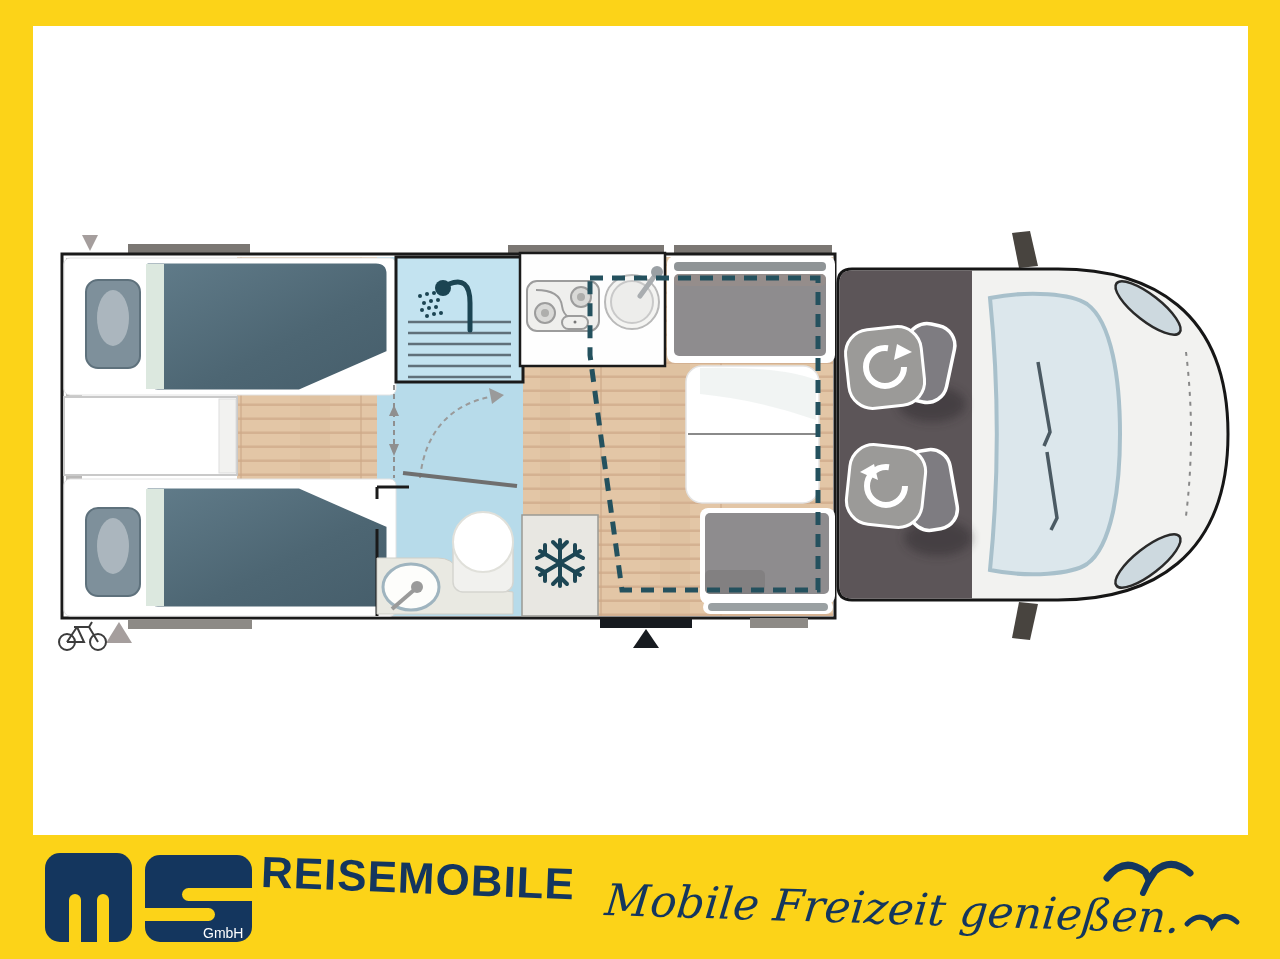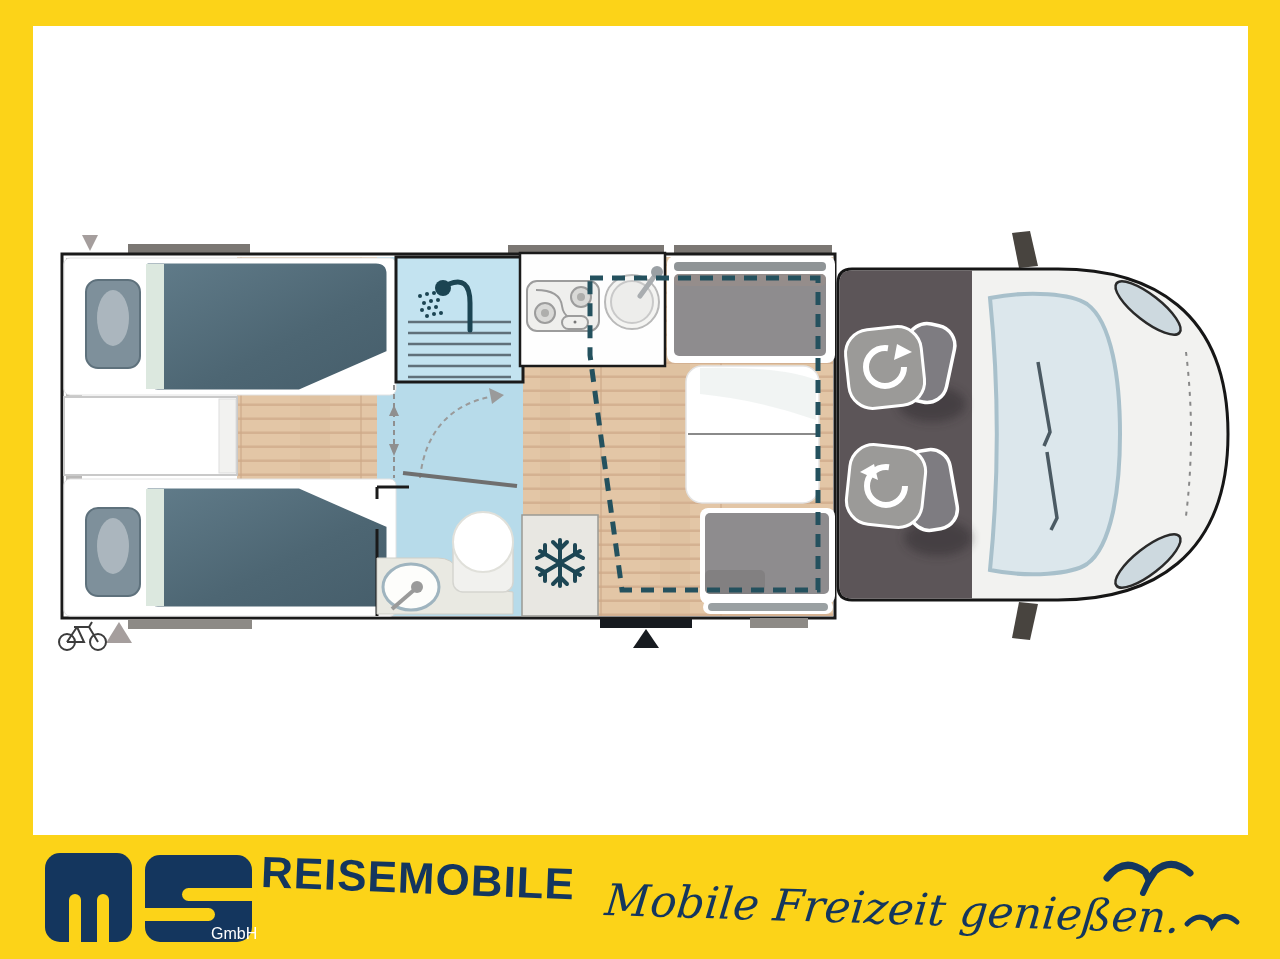--- a/index.html
+++ b/index.html
@@ -13,8 +13,8 @@
   .banner-tagline{position:absolute;left:608px;top:874px;color:#14365E;font-style:italic;
         font-size:44px;font-family:"DejaVu Serif",serif;transform:rotate(1.8deg) skewX(-4deg);
         transform-origin:left top;white-space:nowrap;}
-  .logo-sub{position:absolute;left:203px;top:925px;color:#ffffff;font-size:16px;
-        font-family:"Liberation Sans",sans-serif;margin-left:8px;}
+  .logo-sub{position:absolute;left:203px;top:925px;color:#ffffff;font-size:14px;
+        font-family:"Liberation Sans",sans-serif;}
 </style>
 </head>
 <body>

